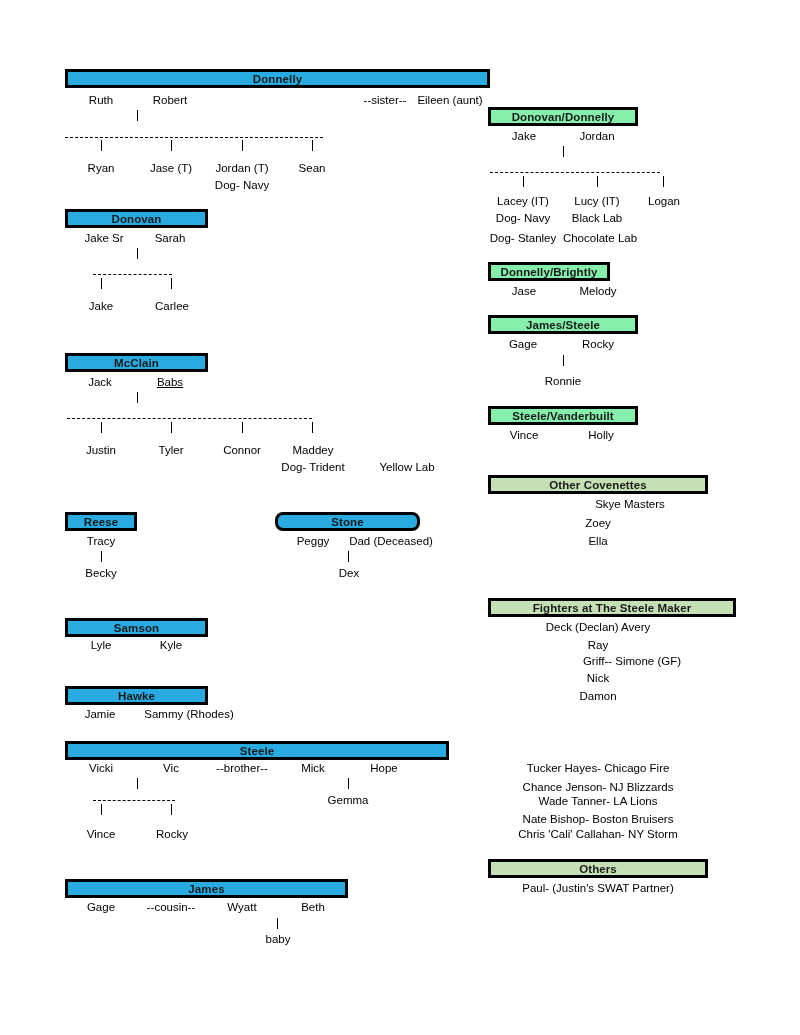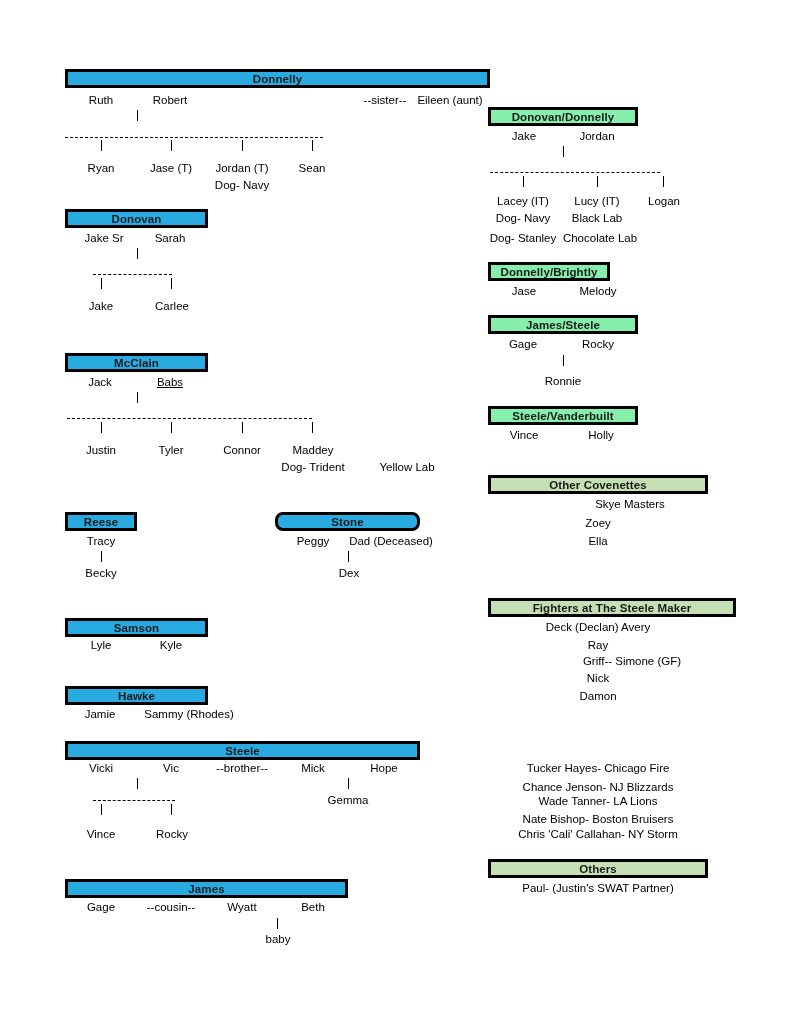--- a/index.html
+++ b/index.html
@@ -148,7 +148,7 @@
   <div class="label center" style="left:100px; top:707px;">Jamie</div>
   <div class="label center" style="left:189px; top:707px;">Sammy (Rhodes)</div>
 
-  <div class="banner blue" style="left:65px; top:741px; width:355px;">Steele</div>
+  <div class="banner blue" style="left:65px; top:741px; width:384px;">Steele</div>
 
   <div class="label center" style="left:101px; top:761px;">Vicki</div>
   <div class="label center" style="left:171px; top:761px;">Vic</div>

